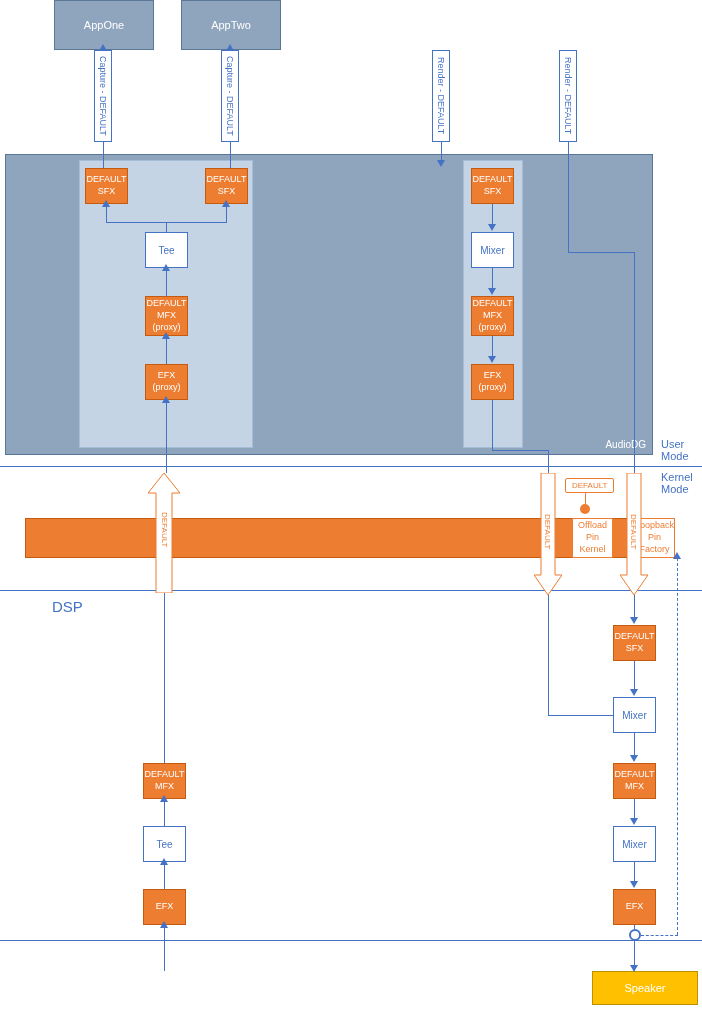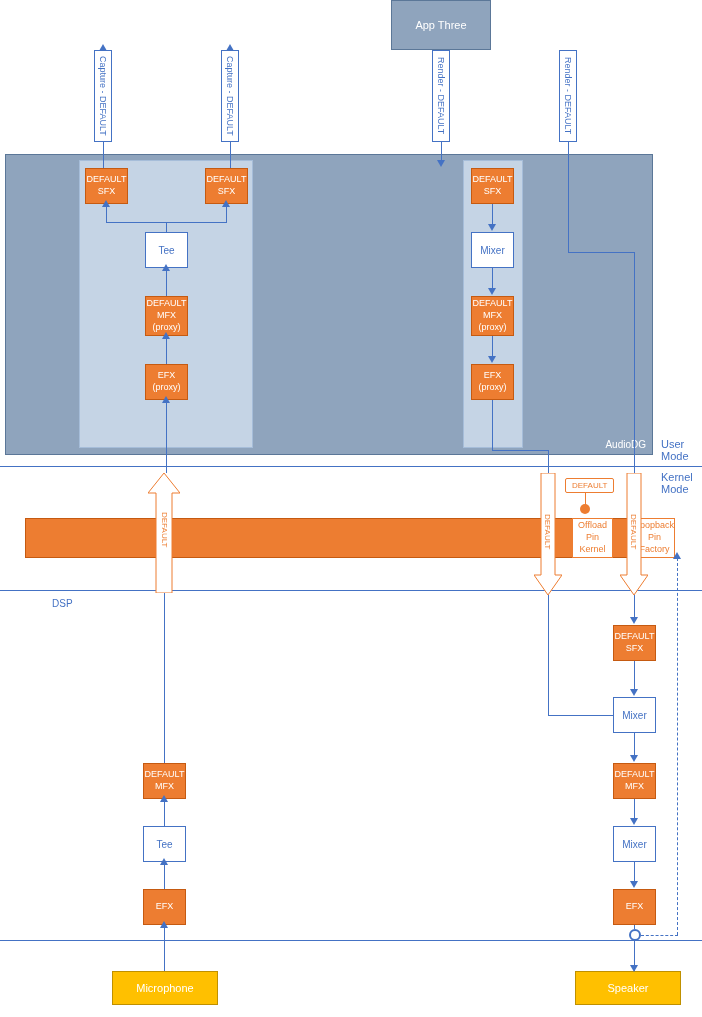--- a/index.html
+++ b/index.html
@@ -36,6 +36,7 @@
 
 <div class="diagram">
 
+<div class="box app-box" style="left:54px;top:0;width:100px;height:50px">AppOne</div>
 <div class="box app-box" style="left:391px;top:0;width:100px;height:50px">App Three</div>
 
 <div class="pipe-label" style="left:94px;top:50px;width:18px;height:92px">Capture - DEFAULT</div>

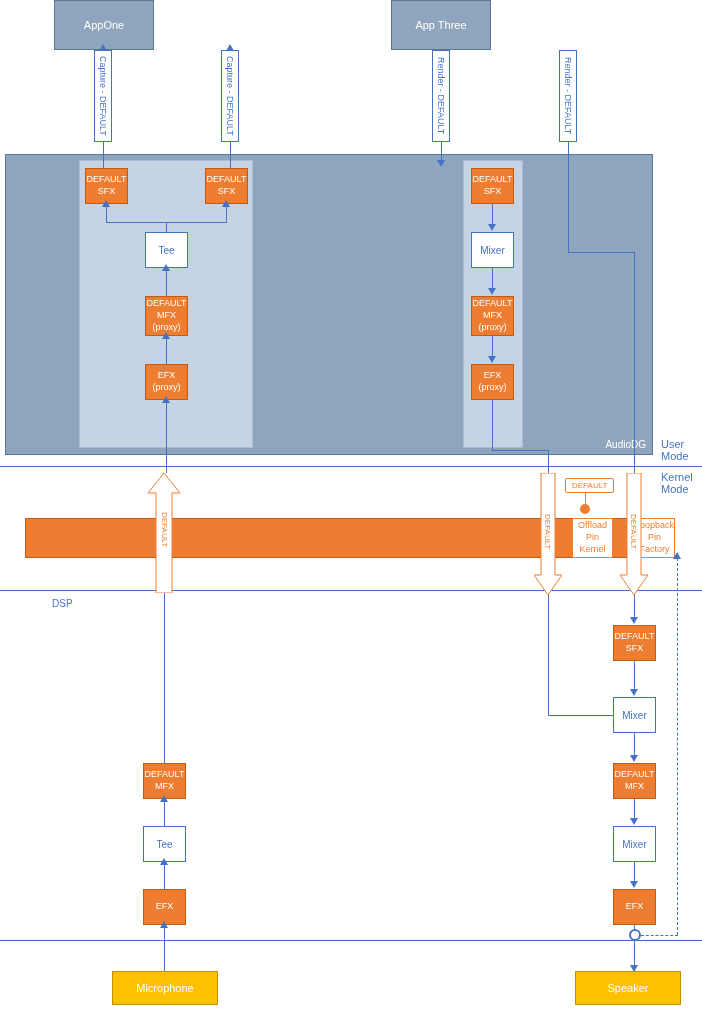--- a/index.html
+++ b/index.html
@@ -37,6 +37,7 @@
 <div class="diagram">
 
 <div class="box app-box" style="left:54px;top:0;width:100px;height:50px">AppOne</div>
+<div class="box app-box" style="left:181px;top:0;width:100px;height:50px">AppTwo</div>
 <div class="box app-box" style="left:391px;top:0;width:100px;height:50px">App Three</div>
 
 <div class="pipe-label" style="left:94px;top:50px;width:18px;height:92px">Capture - DEFAULT</div>

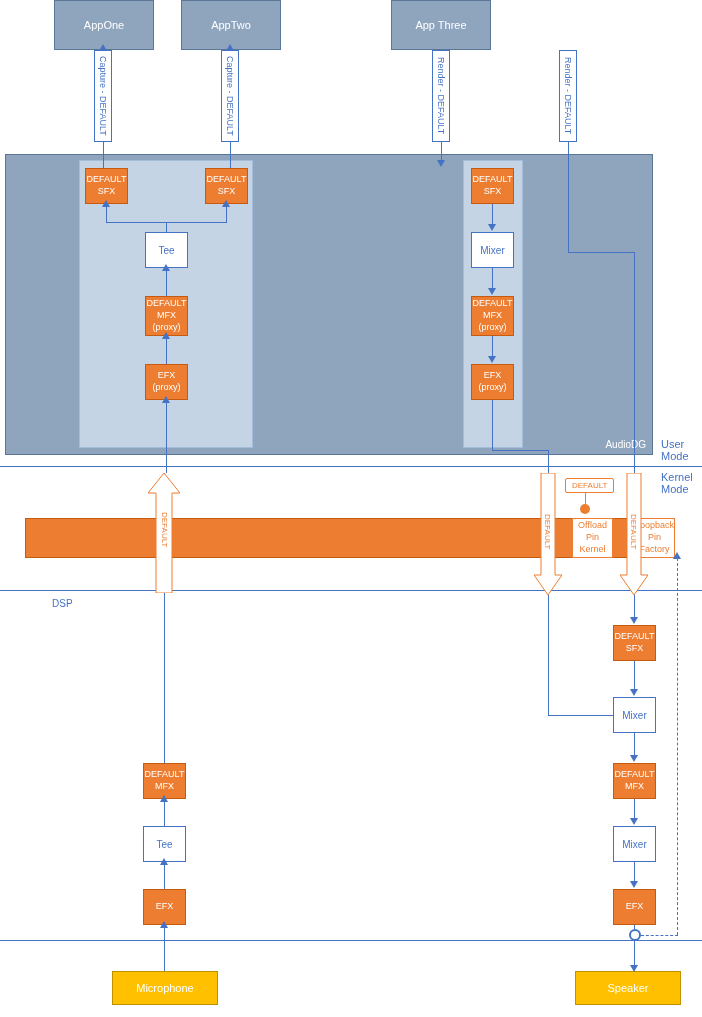--- a/index.html
+++ b/index.html
@@ -38,7 +38,6 @@
 
 <div class="box app-box" style="left:54px;top:0;width:100px;height:50px">AppOne</div>
 <div class="box app-box" style="left:181px;top:0;width:100px;height:50px">AppTwo</div>
-<div class="box app-box" style="left:391px;top:0;width:100px;height:50px">App Three</div>
 
 <div class="pipe-label" style="left:94px;top:50px;width:18px;height:92px">Capture - DEFAULT</div>
 <div class="pipe-label" style="left:221px;top:50px;width:18px;height:92px">Capture - DEFAULT</div>

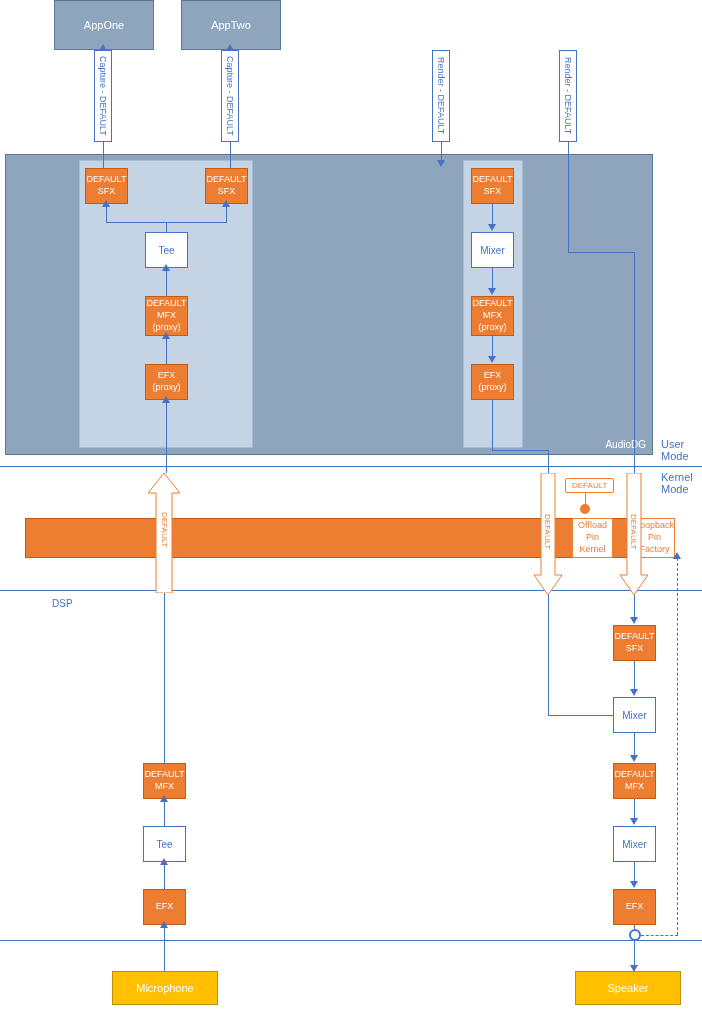--- a/index.html
+++ b/index.html
@@ -24,7 +24,7 @@
 .arrow-down { position: absolute; width: 0; height: 0; border-left: 4px solid transparent; border-right: 4px solid transparent; border-top: 7px solid #4472c4; }
 .big-arrow { position: absolute; }
 .mode-label { position: absolute; color: #4472c4; font-size: 11px; }
-.dsp-label { position: absolute; color: #4472c4; font-size: 10px; }
+.dsp-label { position: absolute; color: #4472c4; font-size: 15px; }
 .default-badge { position: absolute; background: #fff; border: 1px solid #ed7d31; color: #ed7d31; font-size: 8px; padding: 2px 6px; border-radius: 2px; }
 .offload-dot { position: absolute; width: 10px; height: 10px; background: #ed7d31; border-radius: 50%; }
 .offload-line { position: absolute; width: 1px; background: #ed7d31; }

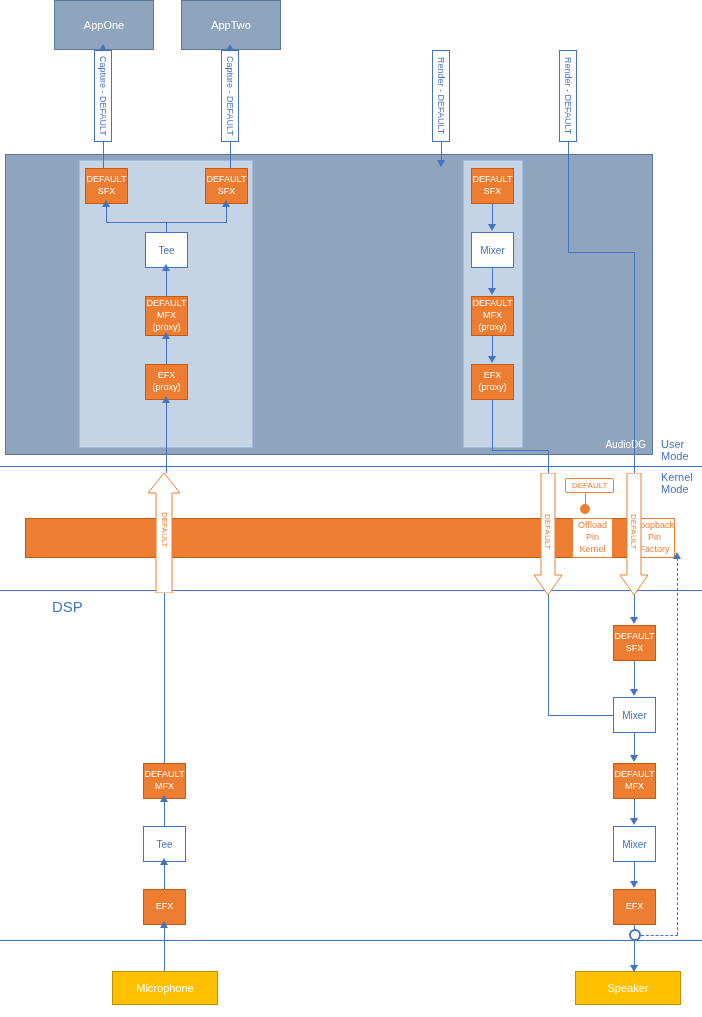--- a/index.html
+++ b/index.html
@@ -121,7 +121,6 @@
 <div class="box white-box-blue" style="left:143px;top:826px;width:43px;height:36px">Tee</div>
 <div class="box orange-box" style="left:143px;top:889px;width:43px;height:36px">EFX</div>
 
-<div class="box yellow-box" style="left:112px;top:971px;width:106px;height:34px">Microphone</div>
 <div class="box yellow-box" style="left:575px;top:971px;width:106px;height:34px">Speaker</div>
 
 <div class="circle-node" style="left:629px;top:929px"></div>

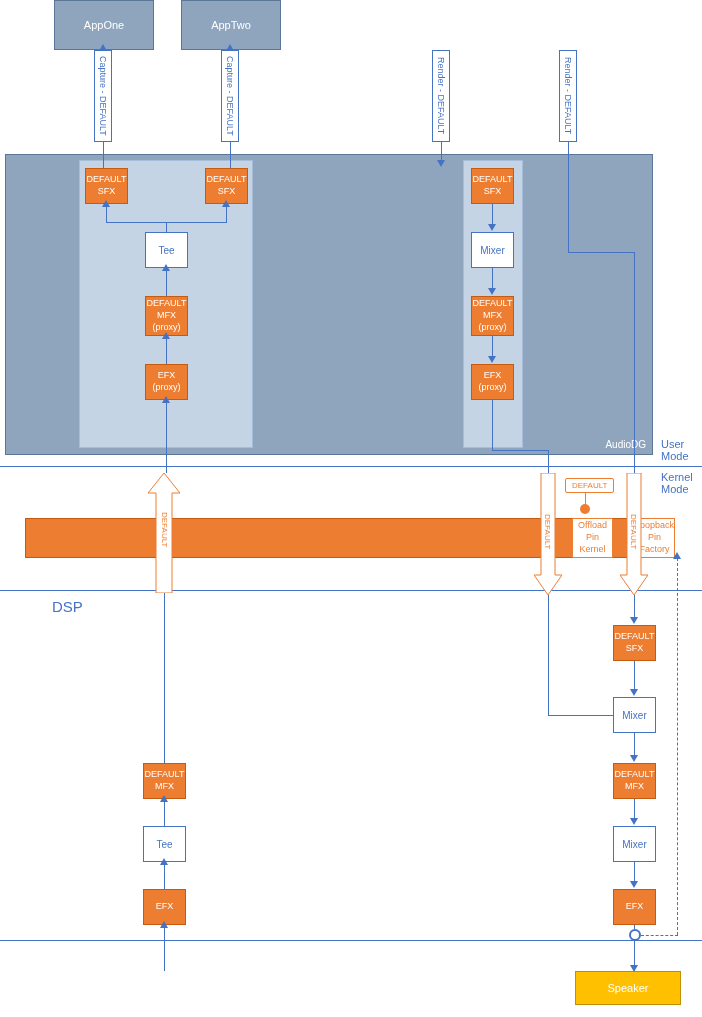--- a/index.html
+++ b/index.html
@@ -121,7 +121,7 @@
 <div class="box white-box-blue" style="left:143px;top:826px;width:43px;height:36px">Tee</div>
 <div class="box orange-box" style="left:143px;top:889px;width:43px;height:36px">EFX</div>
 
-<div class="box yellow-box" style="left:575px;top:971px;width:106px;height:34px">Speaker</div>
+<div class="box yellow-box" style="left:592px;top:971px;width:106px;height:34px">Speaker</div>
 
 <div class="circle-node" style="left:629px;top:929px"></div>
 

